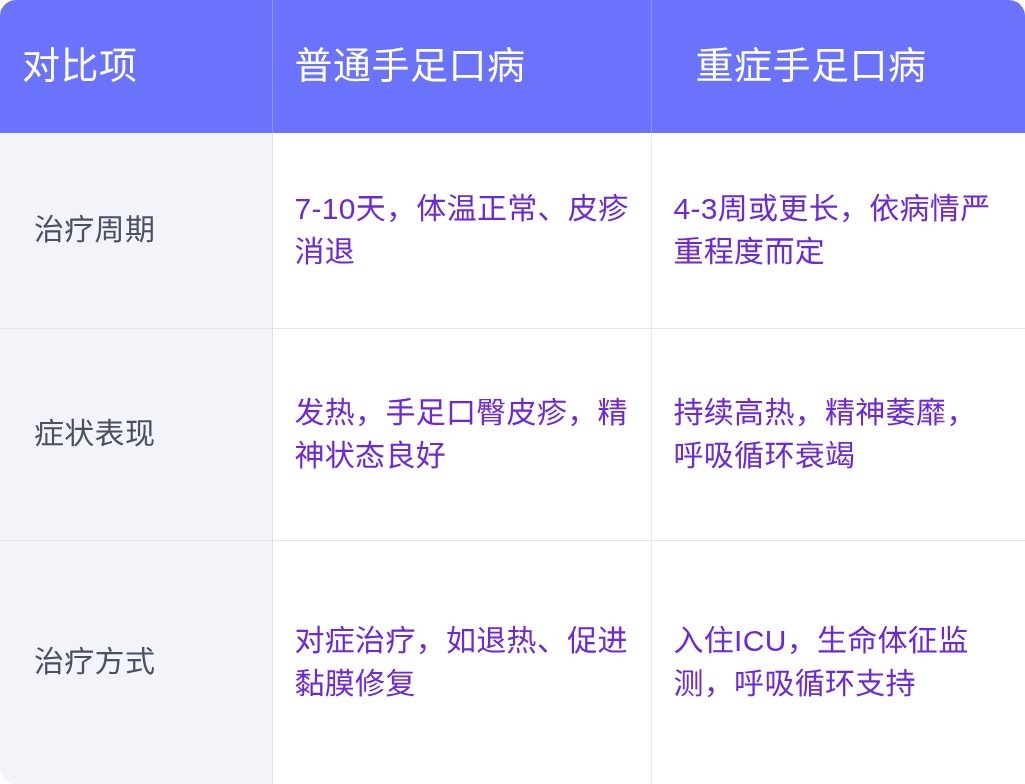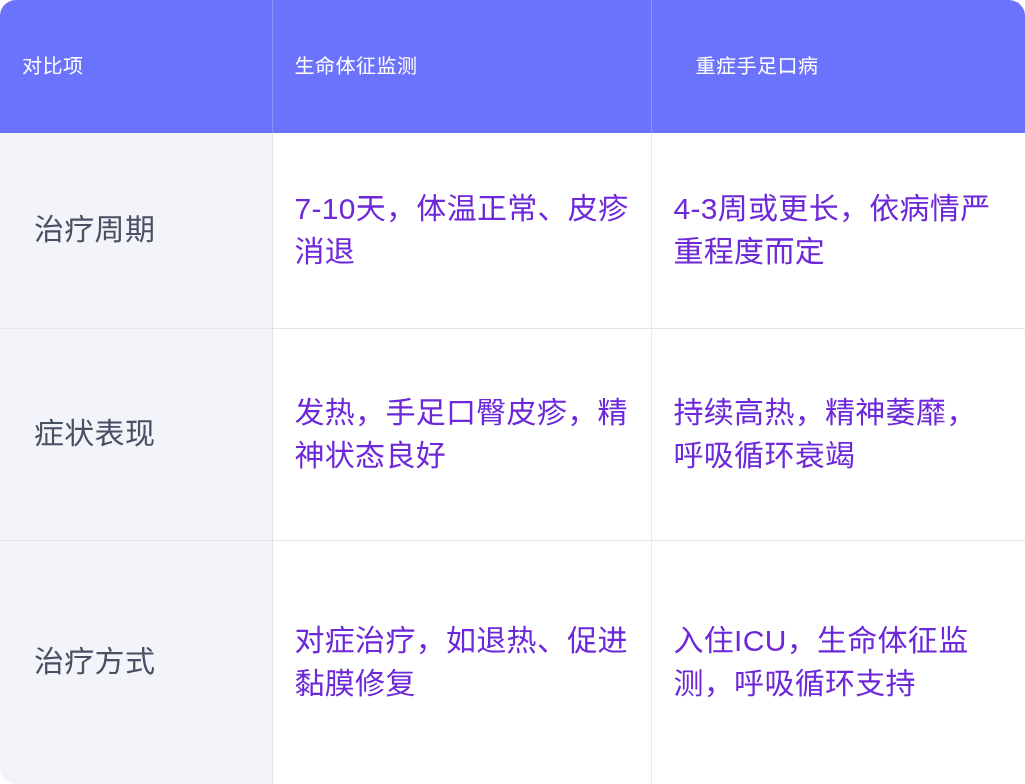--- a/index.html
+++ b/index.html
@@ -44,7 +44,7 @@
     background: #6b72fb;
     color: #ffffff;
     font-weight: 400;
-    font-size: 20px;
+    font-size: 38px;
     line-height: 1.35;
     text-align: left;
     vertical-align: middle;

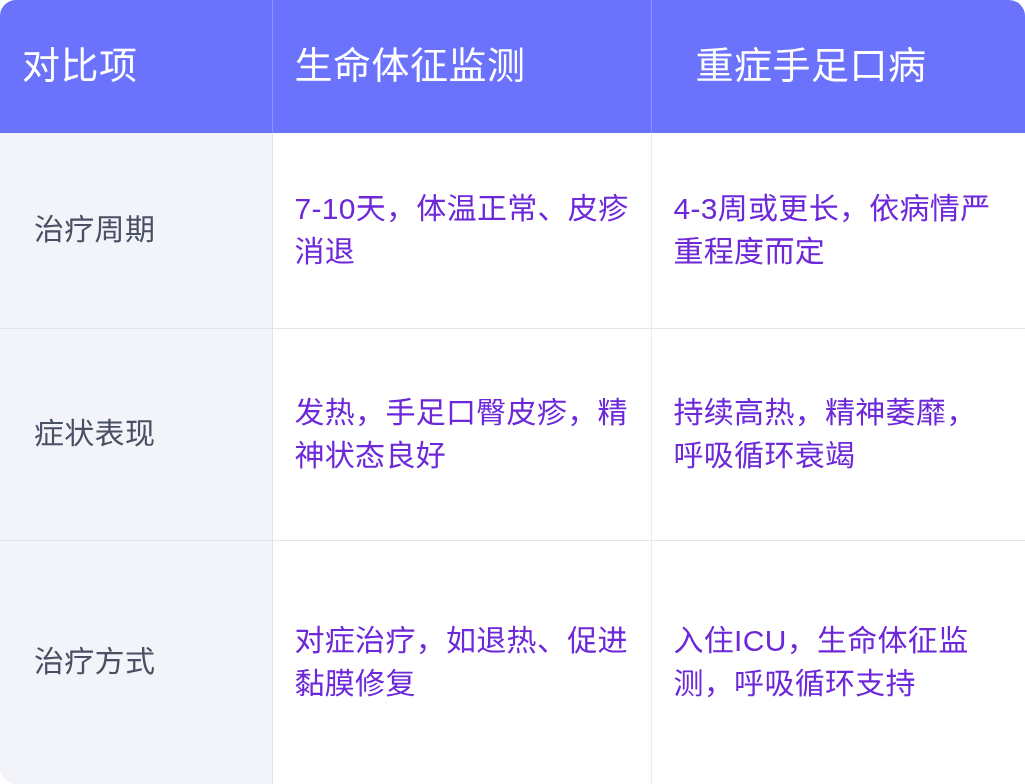--- a/index.html
+++ b/index.html
@@ -108,7 +108,7 @@
     <thead>
       <tr>
         <th>对比项</th>
-        <th>生命体征监测</th>
+        <th>普通手足口病</th>
         <th>重症手足口病</th>
       </tr>
     </thead>

